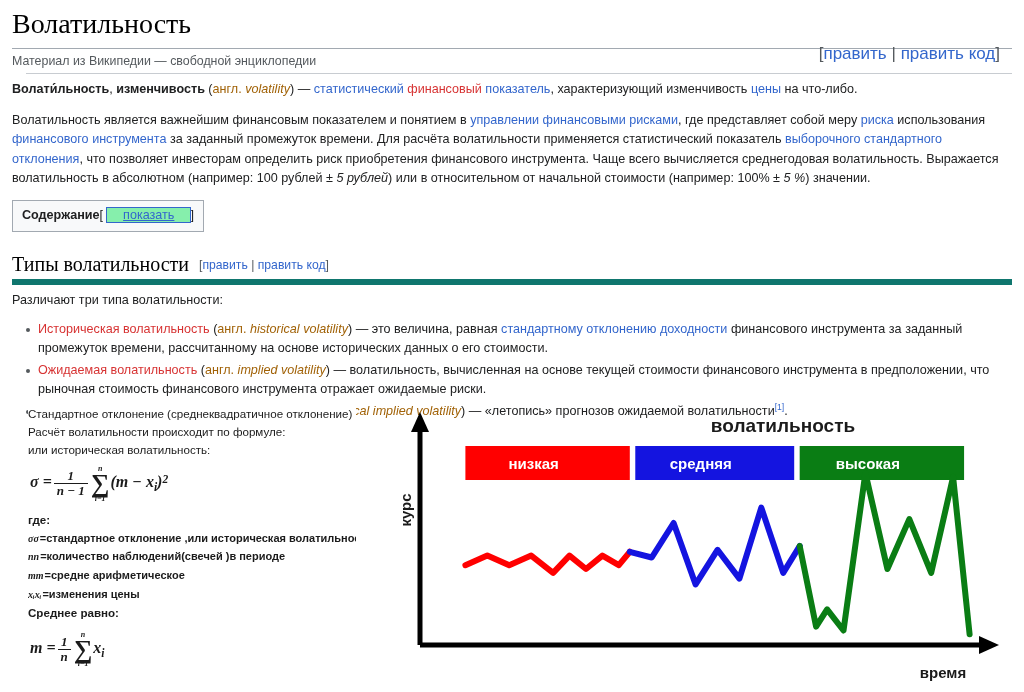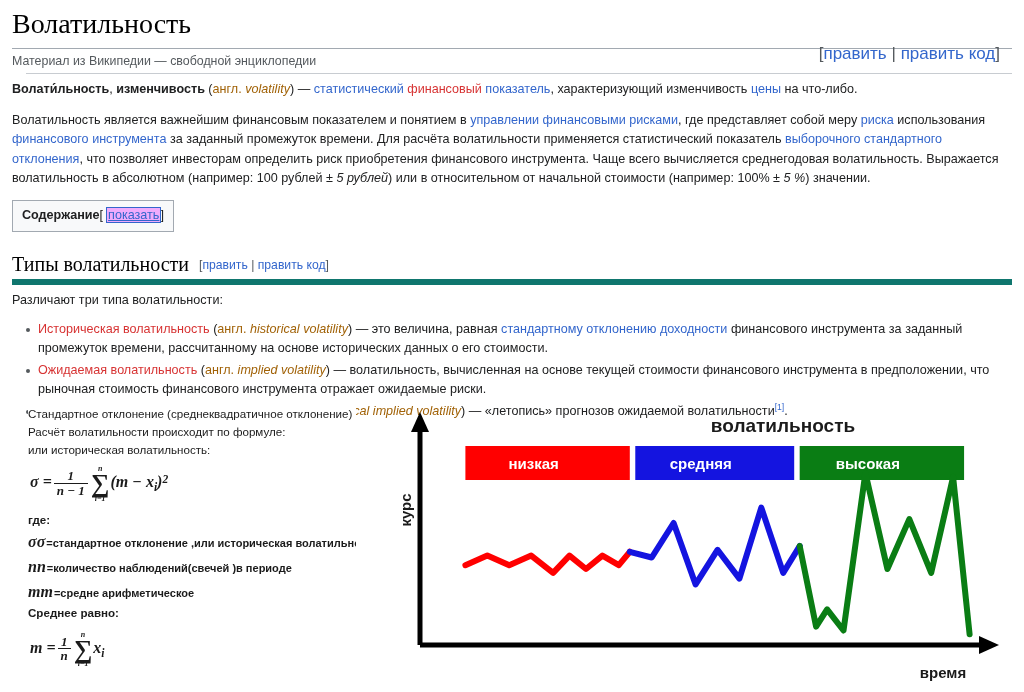--- a/index.html
+++ b/index.html
@@ -98,8 +98,8 @@
     color: #3366cc;
     margin-left: 4px;
     outline: 1px solid #3366cc;
-    background: #f0abfc;
-    padding: 0 1px;
+    background: #86efac;
+    padding: 0 16px;
   }
   .toc .brk { color: #202122; }
   

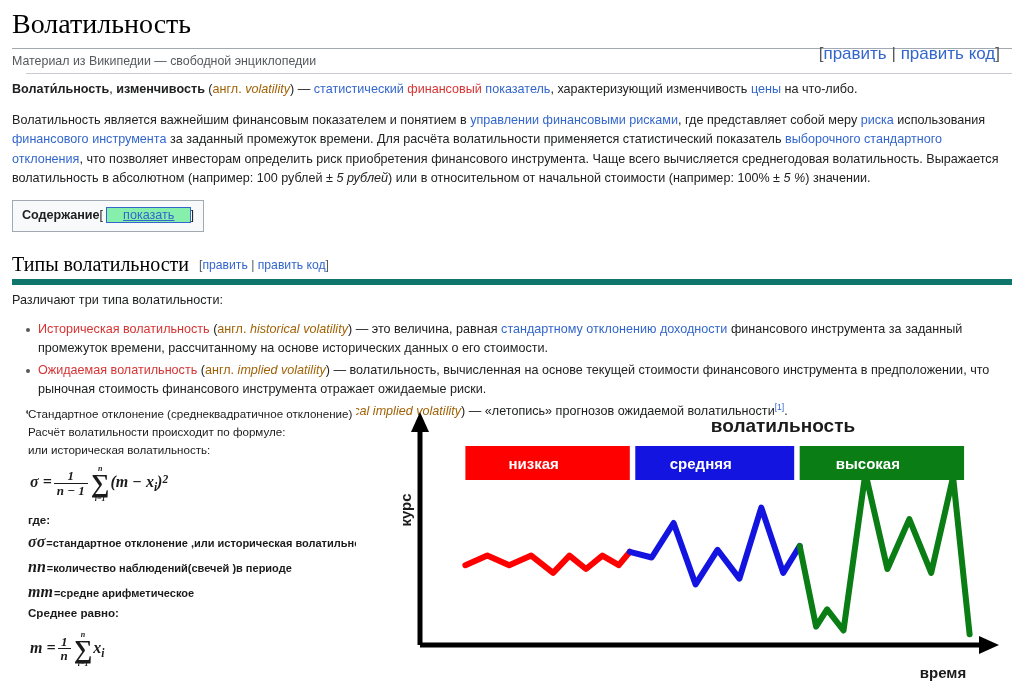--- a/index.html
+++ b/index.html
@@ -205,7 +205,7 @@
     font-family: "Liberation Serif", serif;
     font-style: italic;
     font-weight: bold;
-    font-size: 16px;
+    font-size: 10px;
     margin-right: 1px;
   }
   .deflist .dsc {

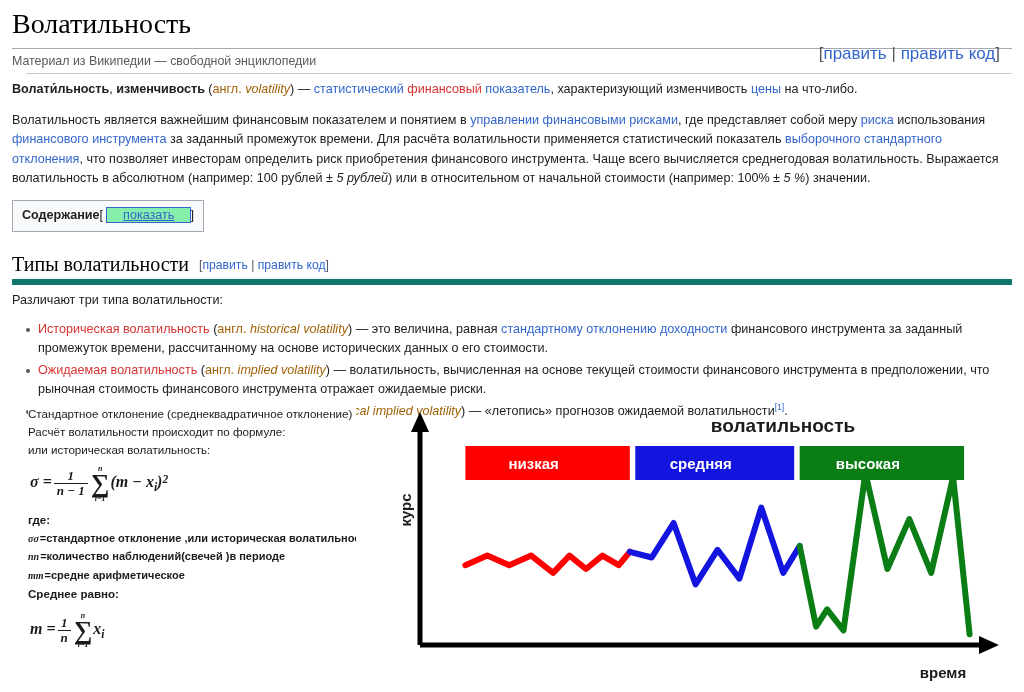--- a/index.html
+++ b/index.html
@@ -280,6 +280,7 @@
         <div class="drow"><span class="sym">σσ</span><span class="dsc">=стандартное отклонение ,или историческая волатильность</span></div>
         <div class="drow"><span class="sym">nn</span><span class="dsc">=количество наблюдений(свечей )в периоде</span></div>
         <div class="drow"><span class="sym">mm</span><span class="dsc">=средне арифметическое</span></div>
+        <div class="drow"><span class="sym">xᵢxᵢ</span><span class="dsc">=изменения цены</span></div>
       </div>
 
       <div class="ftext fb">Среднее равно:</div>

